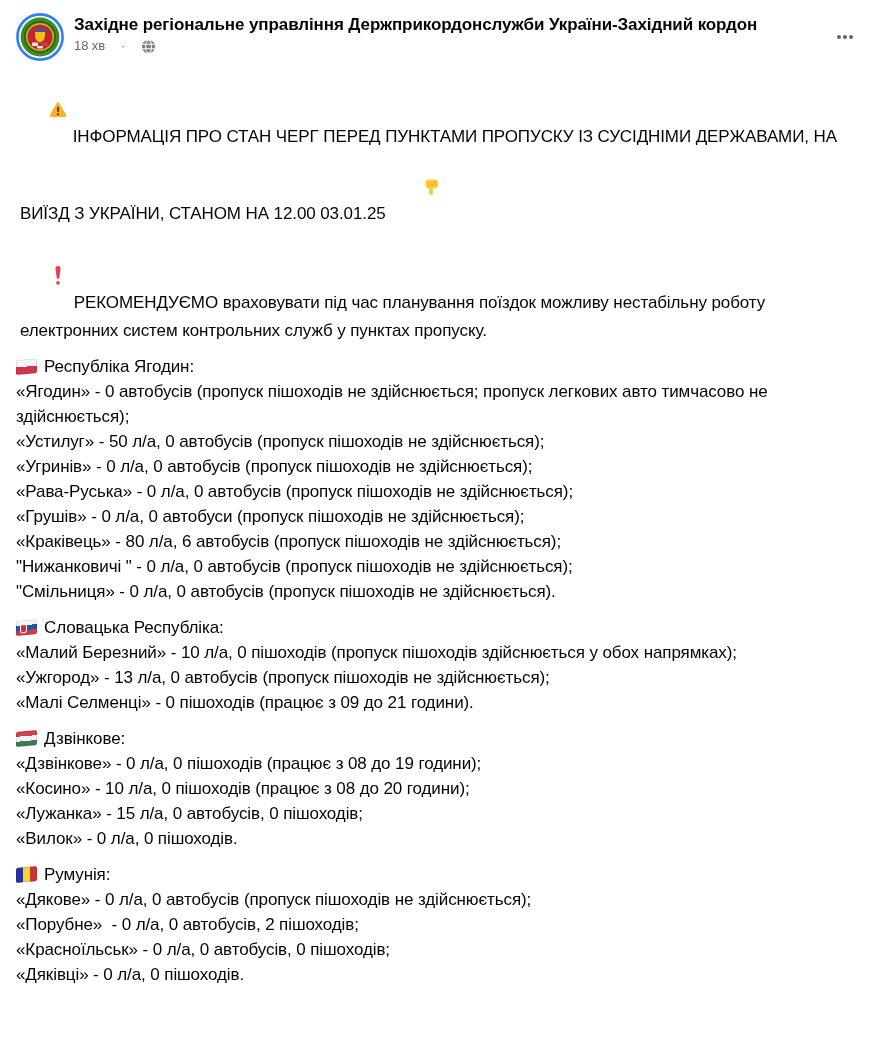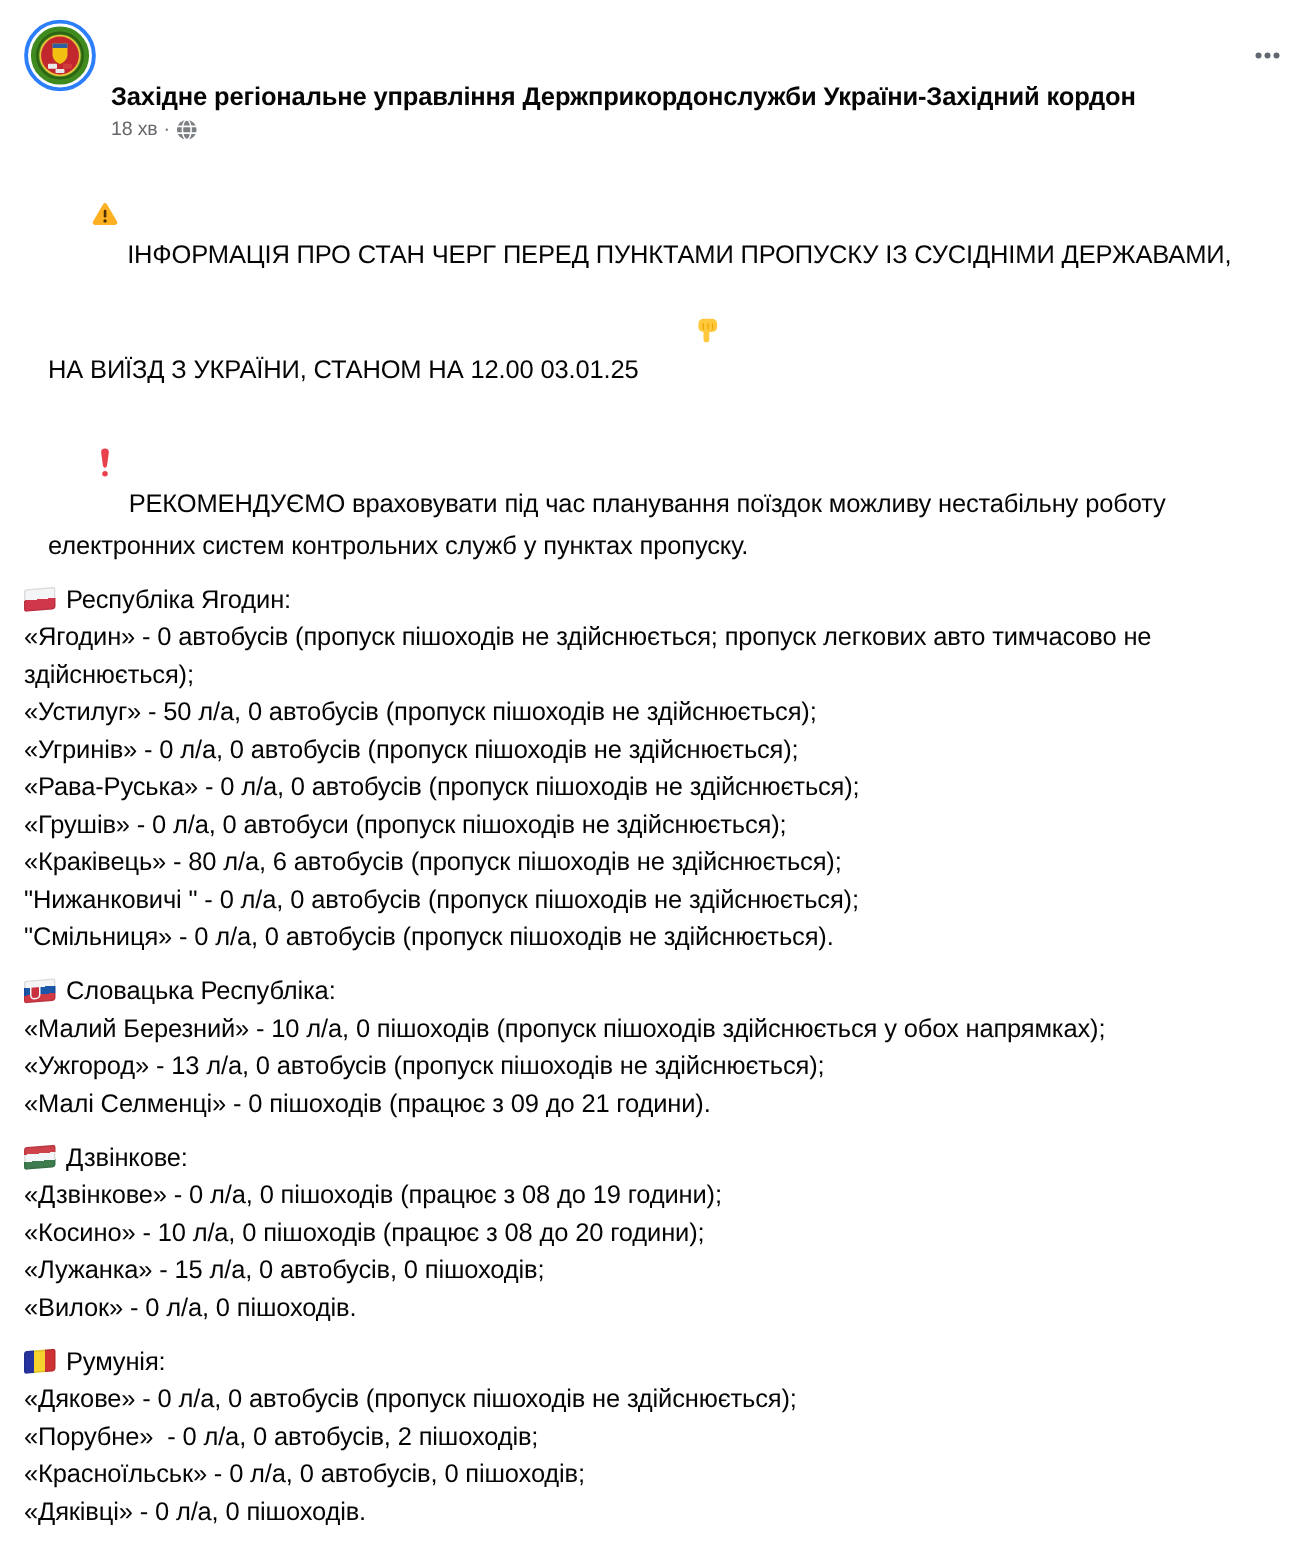--- a/index.html
+++ b/index.html
@@ -11,7 +11,7 @@
   
   .header{display:flex;align-items:flex-start;padding:13px 16px 6px;}
   .avatar{width:48px;height:48px;flex:0 0 48px;border-radius:50%;cursor:pointer;}
-  .hmeta{margin-left:10px;flex:1;min-width:0;padding-top:1px;margin-top:40px;}
+  .hmeta{margin-left:10px;flex:1;min-width:0;padding-top:1px;}
   .page-name{font-size:17px;font-weight:700;line-height:21px;color:#050505;cursor:pointer;}
   .sub{display:flex;margin-top:3px;font-size:13px;color:#65676B;line-height:16px;}
   .sub .sep{margin:0 4px;}

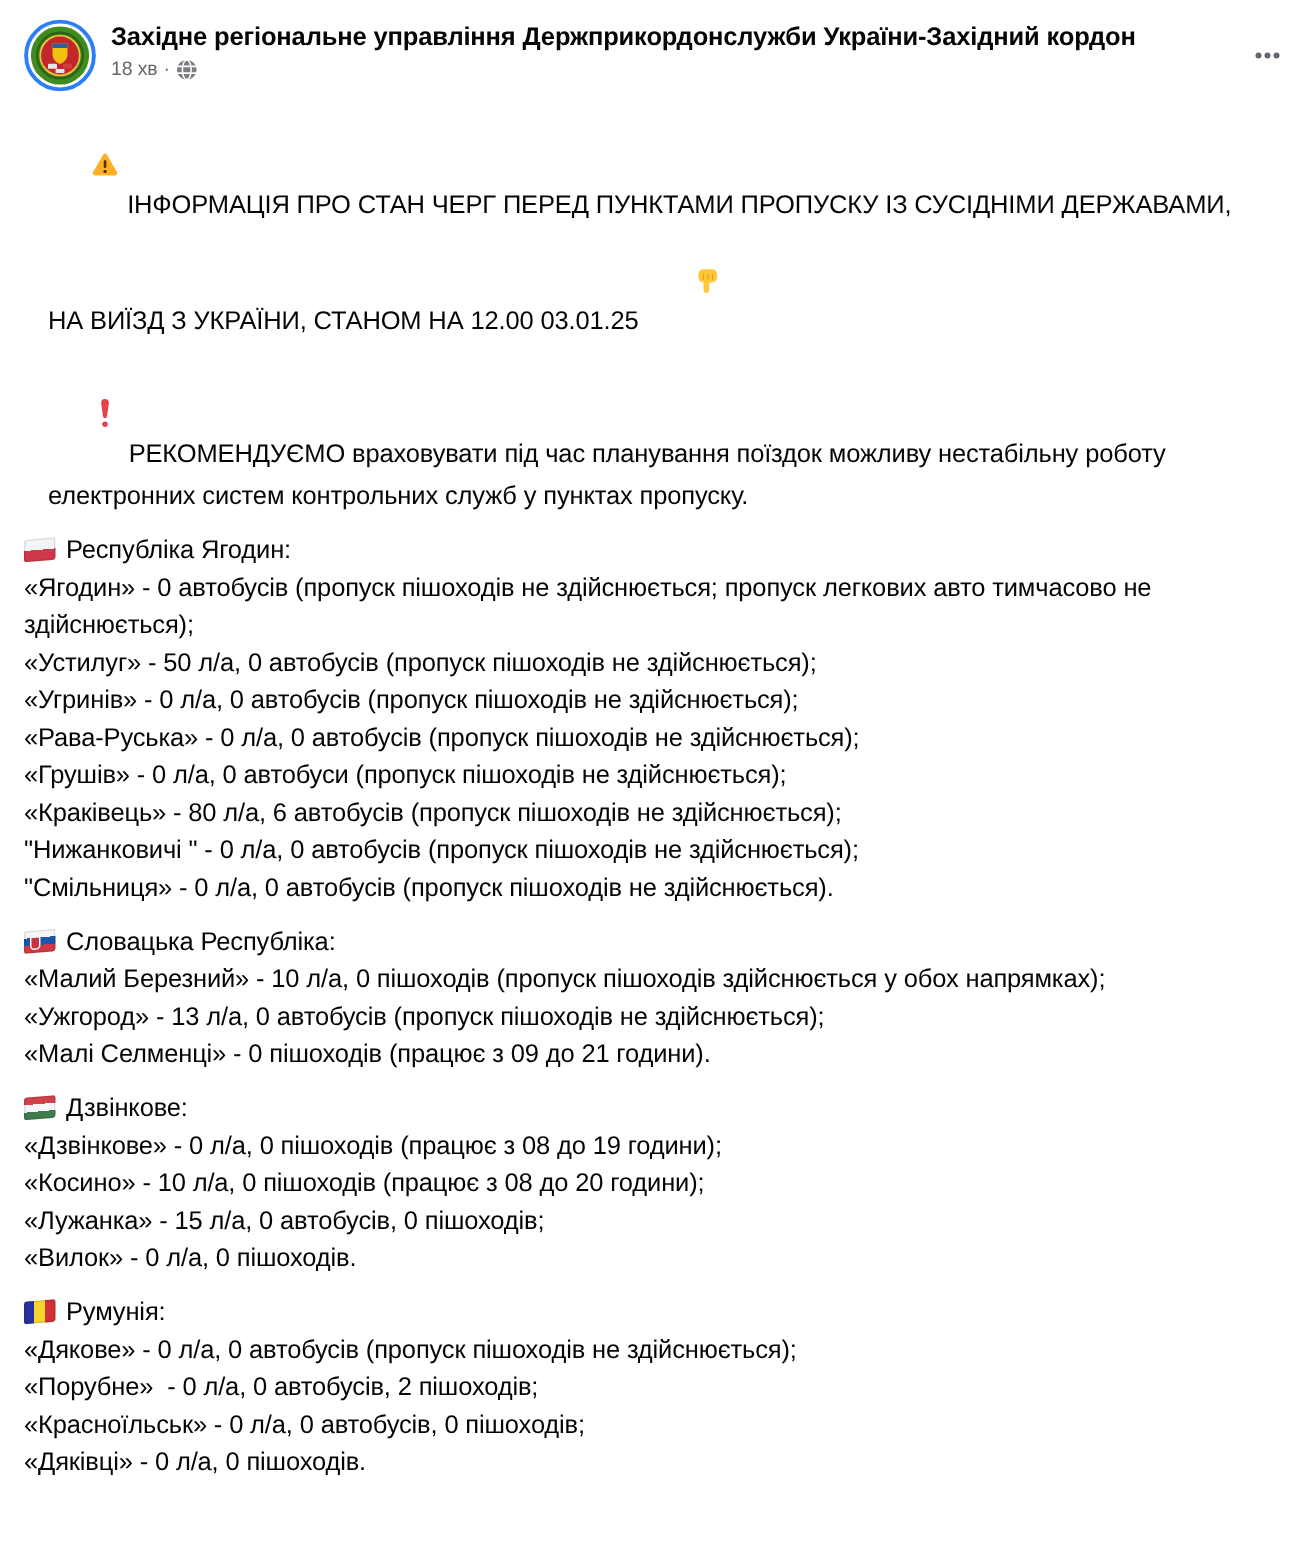--- a/index.html
+++ b/index.html
@@ -13,7 +13,7 @@
   .avatar{width:48px;height:48px;flex:0 0 48px;border-radius:50%;cursor:pointer;}
   .hmeta{margin-left:10px;flex:1;min-width:0;padding-top:1px;}
   .page-name{font-size:17px;font-weight:700;line-height:21px;color:#050505;cursor:pointer;}
-  .sub{display:flex;margin-top:3px;font-size:13px;color:#65676B;line-height:16px;}
+  .sub{display:flex;margin-top:3px;font-size:13px;color:#65676B;line-height:16px;gap:12px;}
   .sub .sep{margin:0 4px;}
   .sub .globe{display:inline-flex;align-items:center;}
   .more{flex:0 0 auto;padding:8px 4px;margin-top:6px;cursor:pointer;border-radius:50%;}

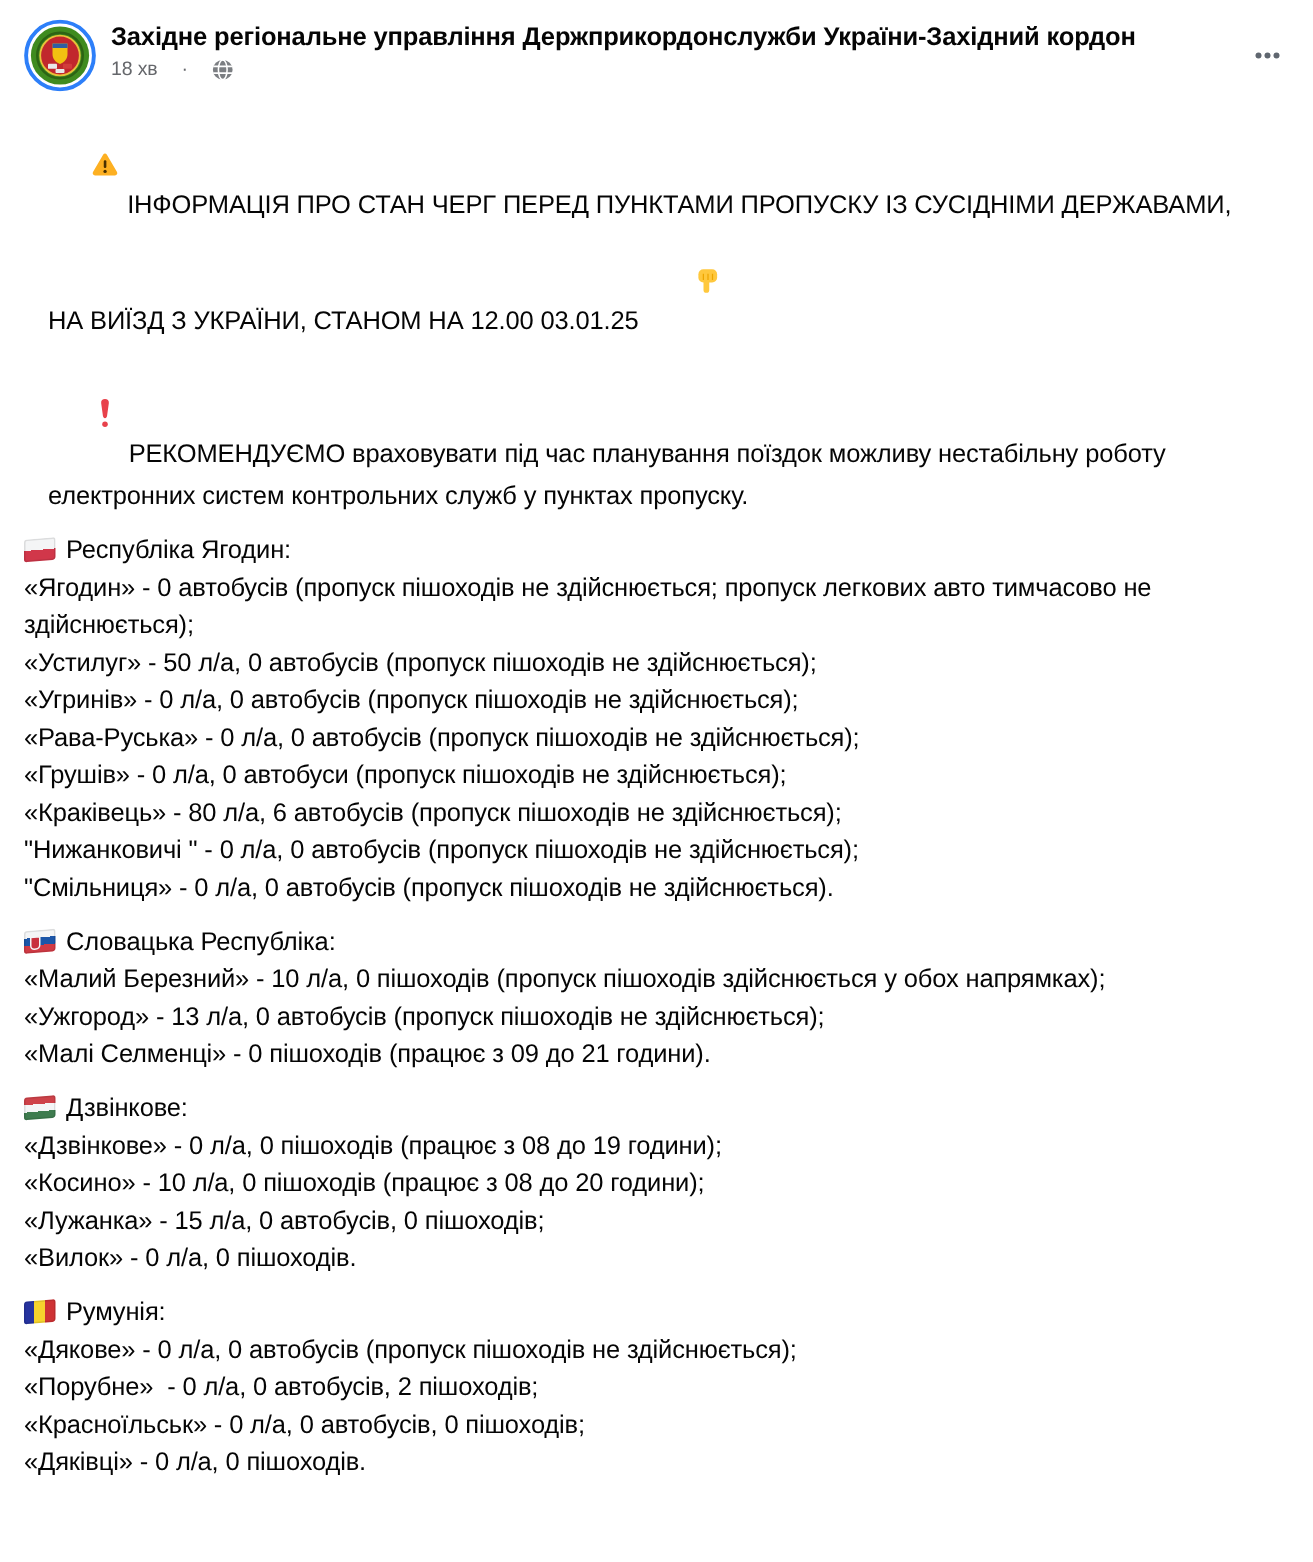--- a/index.html
+++ b/index.html
@@ -19,7 +19,7 @@
   .more{flex:0 0 auto;padding:8px 4px;margin-top:6px;cursor:pointer;border-radius:50%;}
   
   .post{padding:8px 16px 0;font-size:17px;line-height:25px;}
-  .para{margin:0 16px 11px;white-space:pre-wrap;}
+  .para{margin:0 4px 11px;white-space:pre-wrap;}
   .section{margin:0 0 11px;}
   .line{white-space:pre-wrap;}
   .inline-icon{display:inline-block;vertical-align:-3px;margin-right:5px;}

